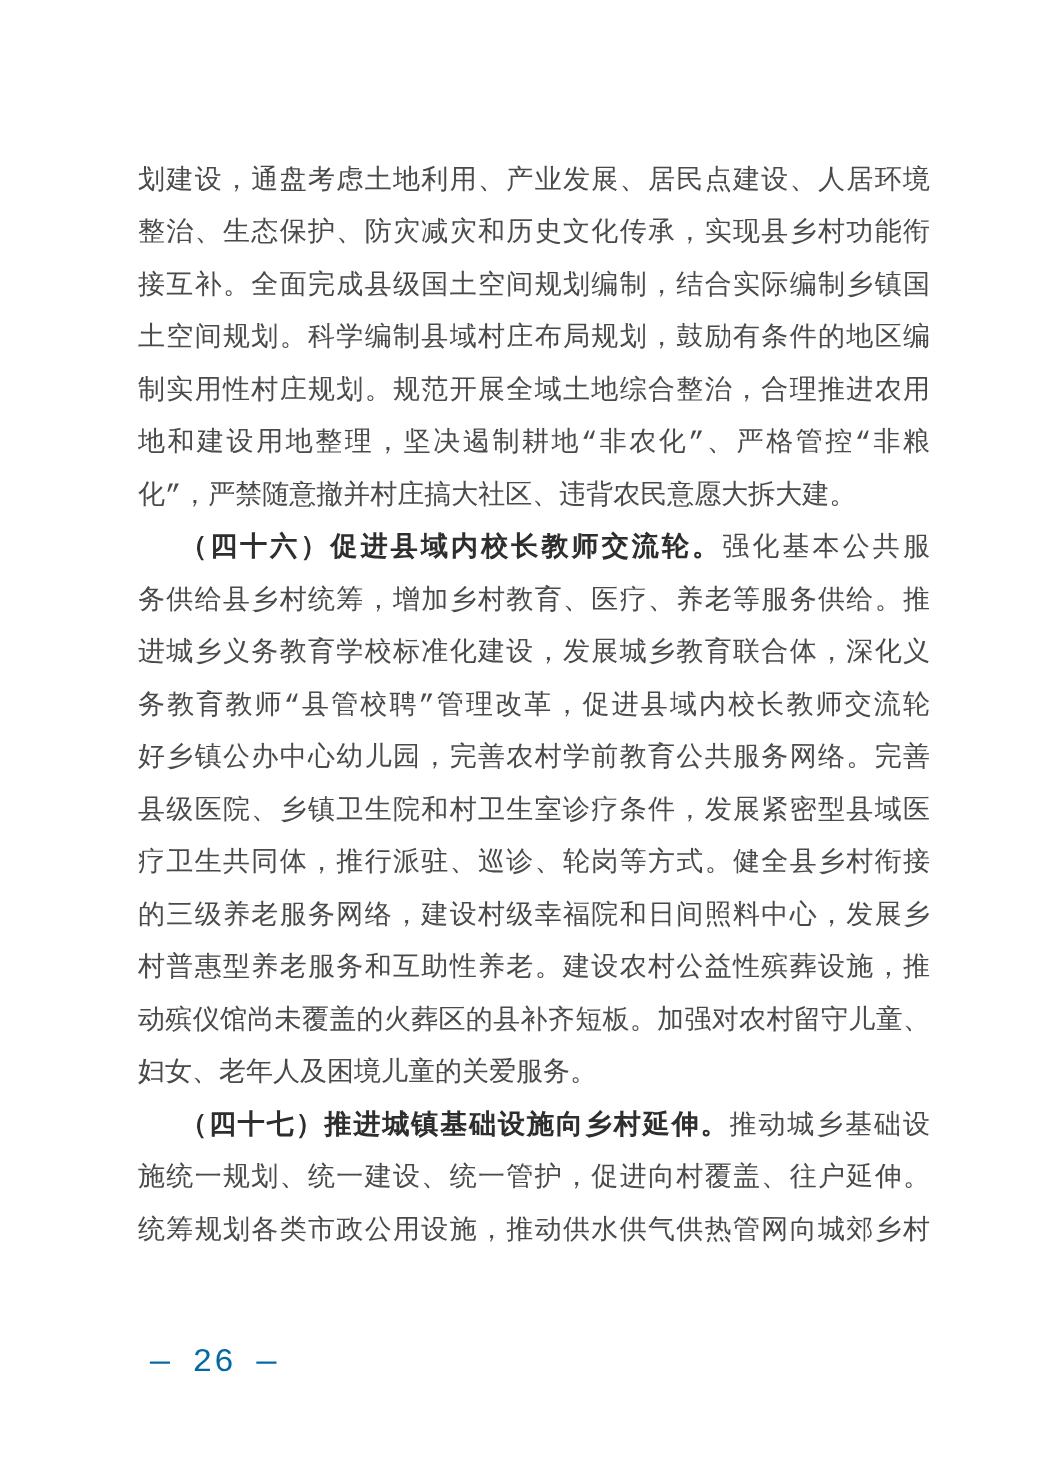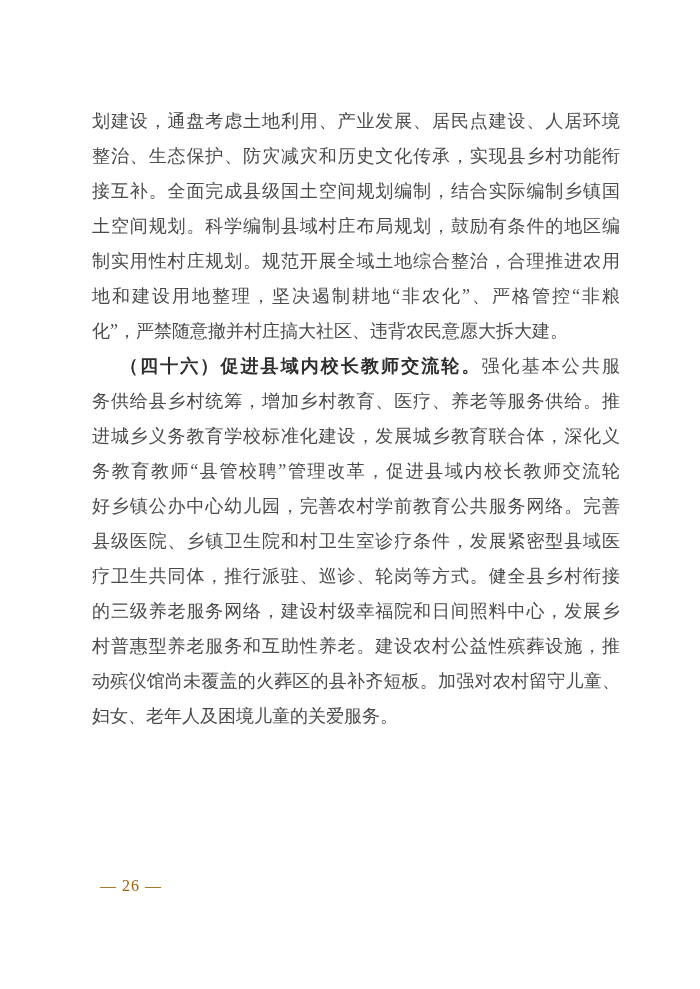--- a/index.html
+++ b/index.html
@@ -12,7 +12,7 @@
     width: 700px;
     height: 989px;
     background: #ffffff;
-    font-family: Liberation Serif, serif;
+    font-family: Liberation Mono, monospace;
     color: #4a4a4a;
     overflow: hidden;
   }

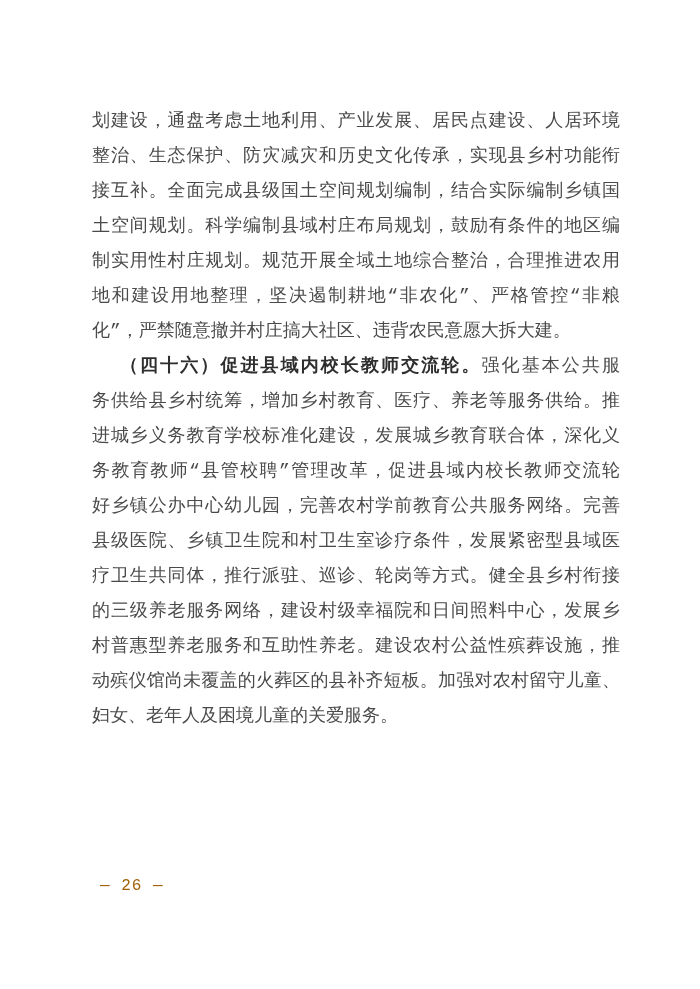--- a/index.html
+++ b/index.html
@@ -85,6 +85,11 @@
       <div class="line para-last">妇女、老年人及困境儿童的关爱服务。</div>
     </section>
 
+    <section>
+      <div class="line indent"><span class="bold">（四十七）推进城镇基础设施向乡村延伸。</span><span>推动城乡基础设</span></div>
+      <div class="line">施统一规划、统一建设、统一管护，促进向村覆盖、往户延伸。</div>
+      <div class="line">统筹规划各类市政公用设施，推动供水供气供热管网向城郊乡村</div>
+    </section>
 
   </main>
 

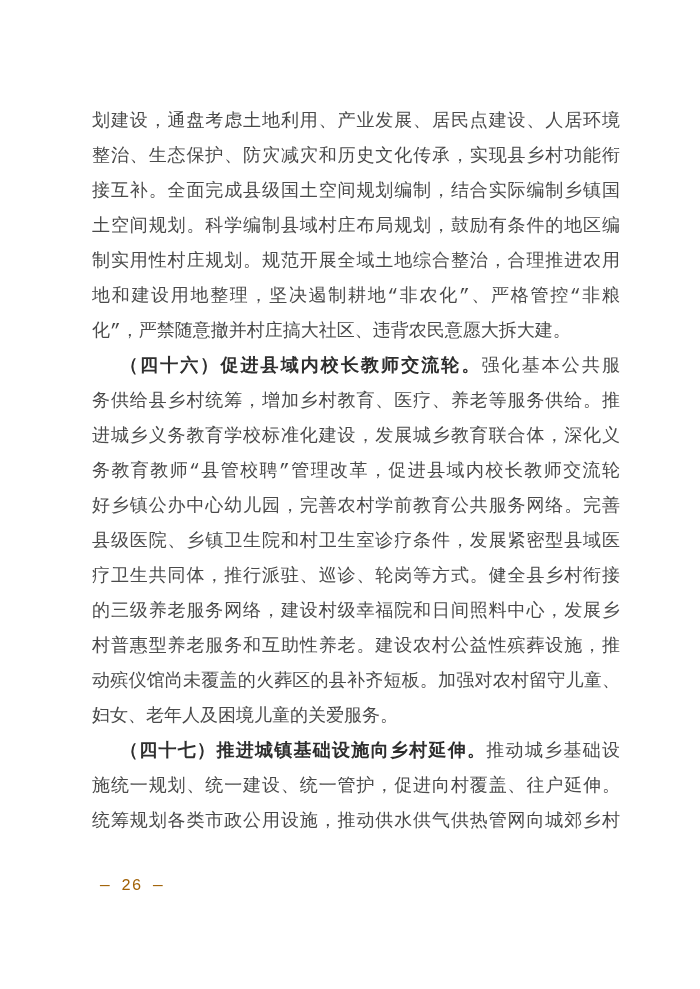--- a/index.html
+++ b/index.html
@@ -46,11 +46,11 @@
   .page-footer {
     position: absolute;
     left: 100px;
-    top: 871px;
+    top: 894px;
     height: 30px;
     line-height: 30px;
-    font-size: 16px;
-    color: #a16207;
+    font-size: 22px;
+    color: #0369a1;
     letter-spacing: 1px;
   }
 </style>

